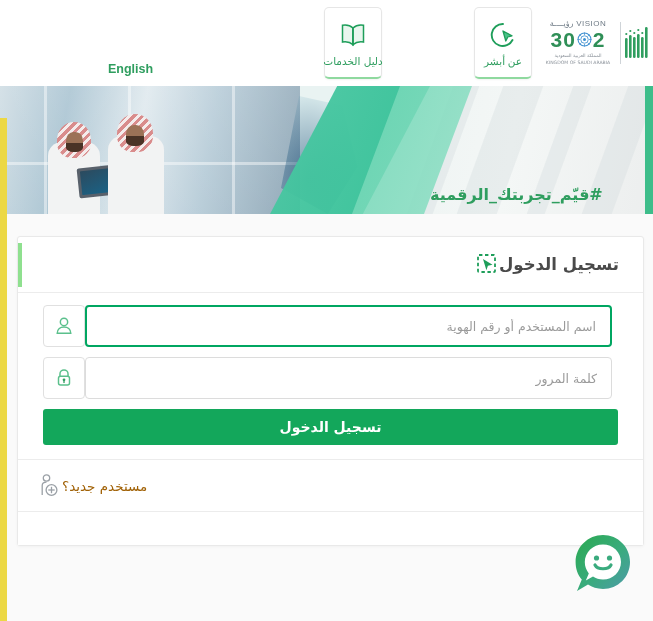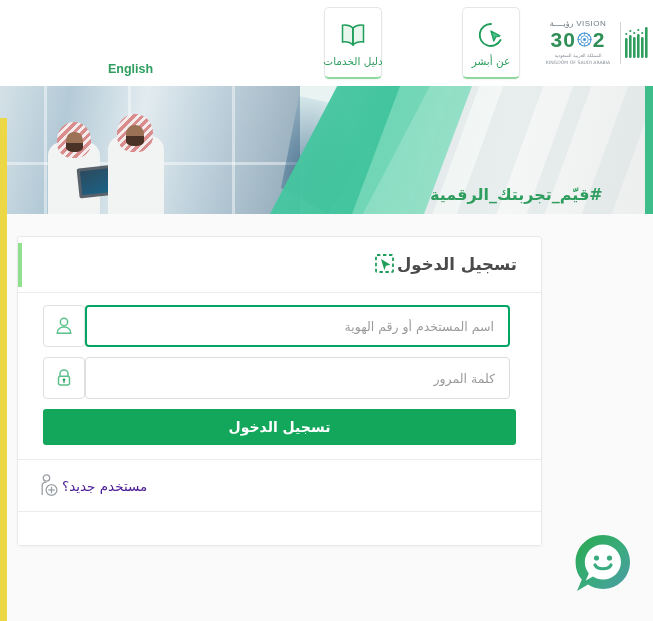--- a/index.html
+++ b/index.html
@@ -34,7 +34,7 @@
   #btn-search .lbl { color: #555; }
   #btn-dalil { left: 324px; }
   #btn-sharing { left: 395px; }
-  #btn-about { left: 462px; }
+  #btn-about { left: 474px; font-family: Liberation Serif, serif; }
 
   .lang-link {
     position: absolute; top: 62px; left: 108px;

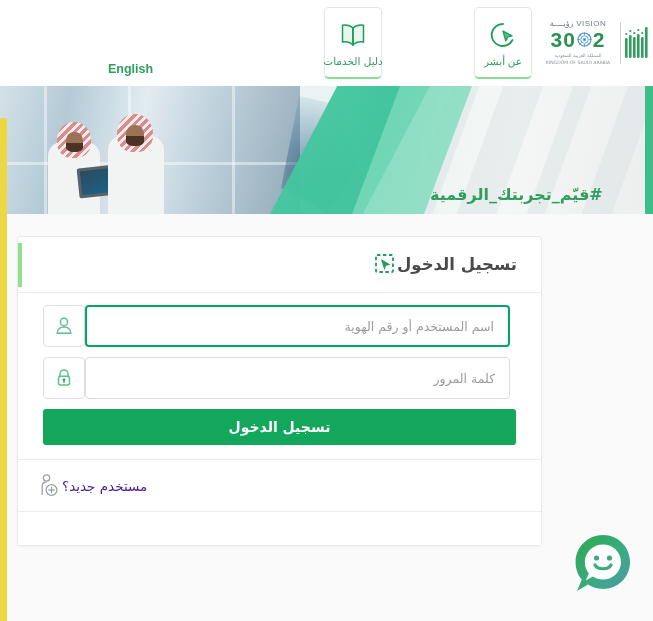--- a/index.html
+++ b/index.html
@@ -137,7 +137,7 @@
 
   
   .login-card {
-    position: absolute; top: 236px; left: 17px; width: 525px;
+    position: absolute; top: 236px; left: 17px; width: 627px;
     background: #ffffff; border: 1px solid #e9e9e9; border-radius: 3px;
     box-shadow: 0 1px 3px rgba(0,0,0,.04);
   }

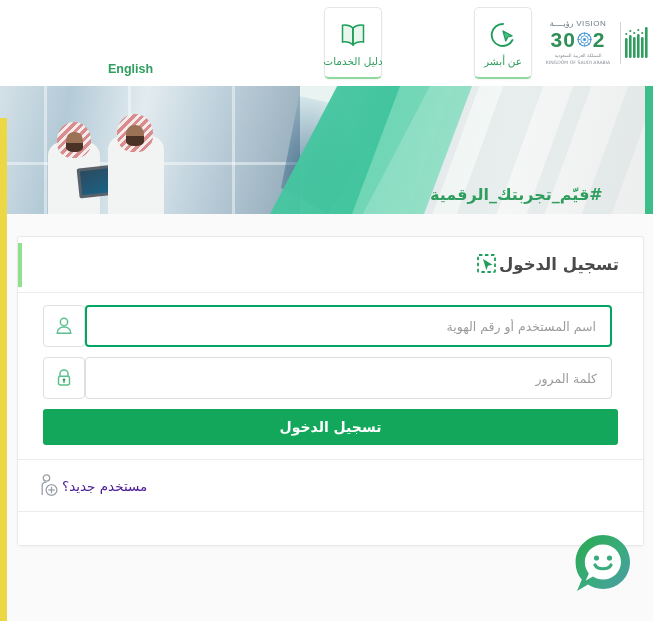--- a/index.html
+++ b/index.html
@@ -184,7 +184,7 @@
     padding: 0 18px; cursor: pointer;
   }
   .card-link-row .link-icon { width: 26px; height: 28px; display: flex; align-items: center; justify-content: center; }
-  .card-link-row .link-text { font-size: 13.5px; color: #4c1d95; margin-right: 10px; }
+  .card-link-row .link-text { font-size: 13.5px; color: #a16207; margin-right: 10px; }
   .card-foot { height: 34px; border-top: 1px solid #ececec; background: #ffffff; }
 
   

